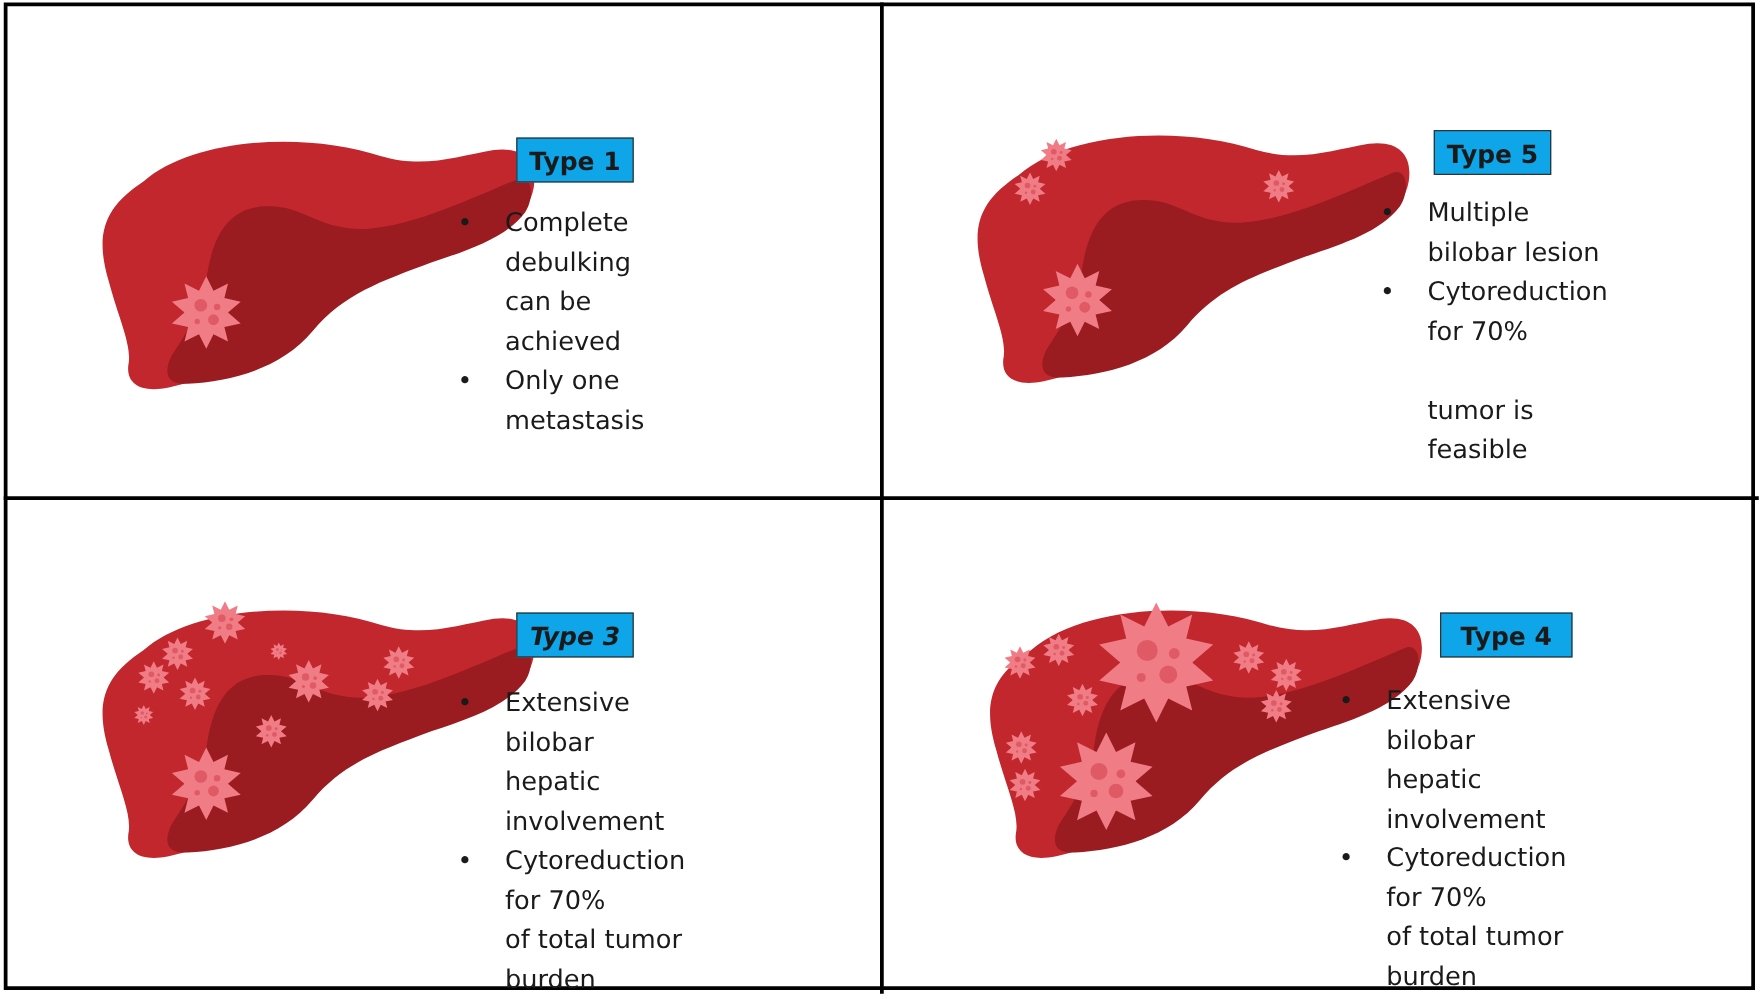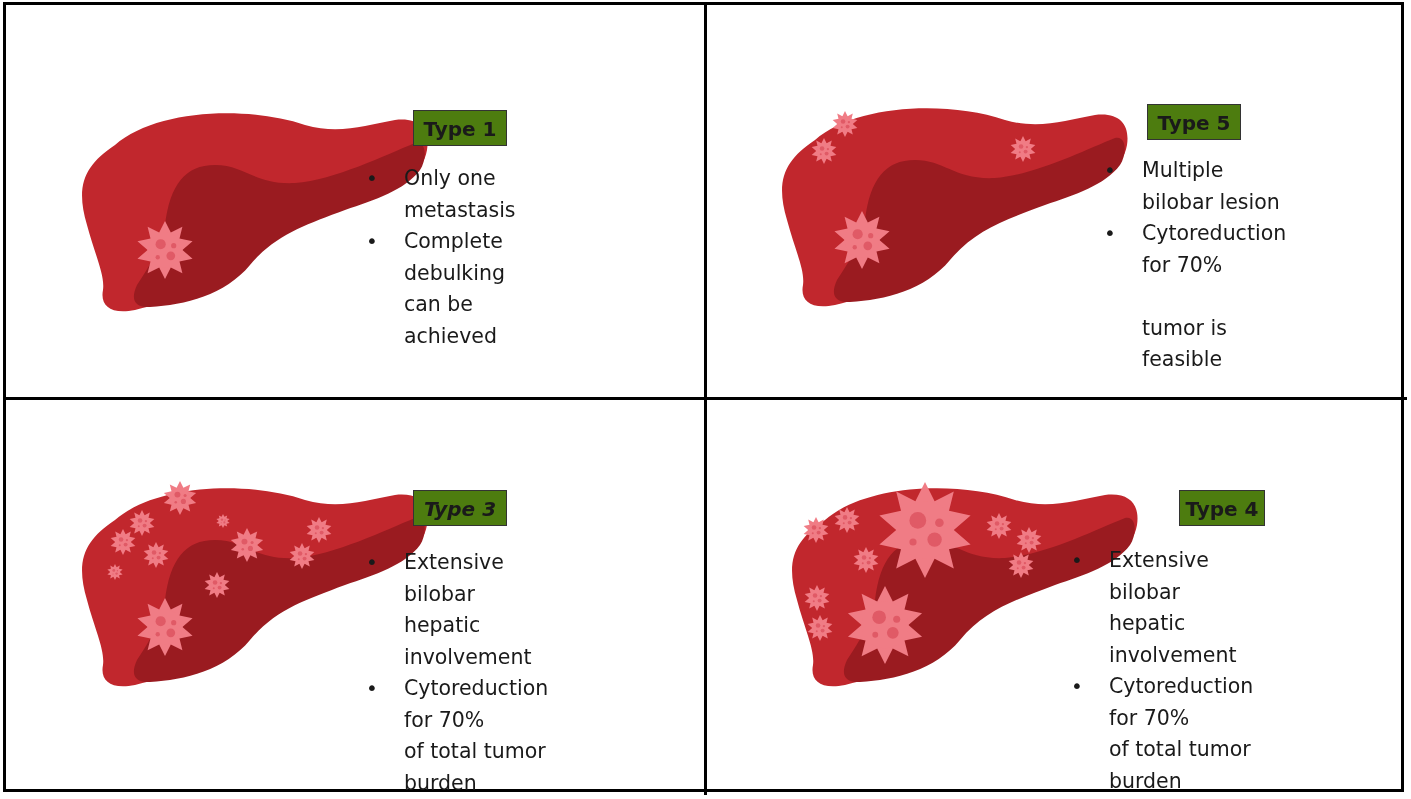--- a/index.html
+++ b/index.html
@@ -11,7 +11,7 @@
   .hline { position: absolute; left: 3px; top: 397px; width: 1404px; height: 3px; background: #000; }
   .panel { position: absolute; }
   .liver { position: absolute; }
-  .type-box { position: absolute; border: 1.5px solid #333; background: #4d7c0f;
+  .type-box { position: absolute; border: 1.5px solid #333; background: #0ea5e9;
               font-weight: bold; font-size: 20px; text-align: center; line-height: 36px; height: 36px;
               box-sizing: border-box; }
   .bullets { position: absolute; margin: 0; padding: 0; list-style: none; font-size: 20.5px; line-height: 31.5px; }

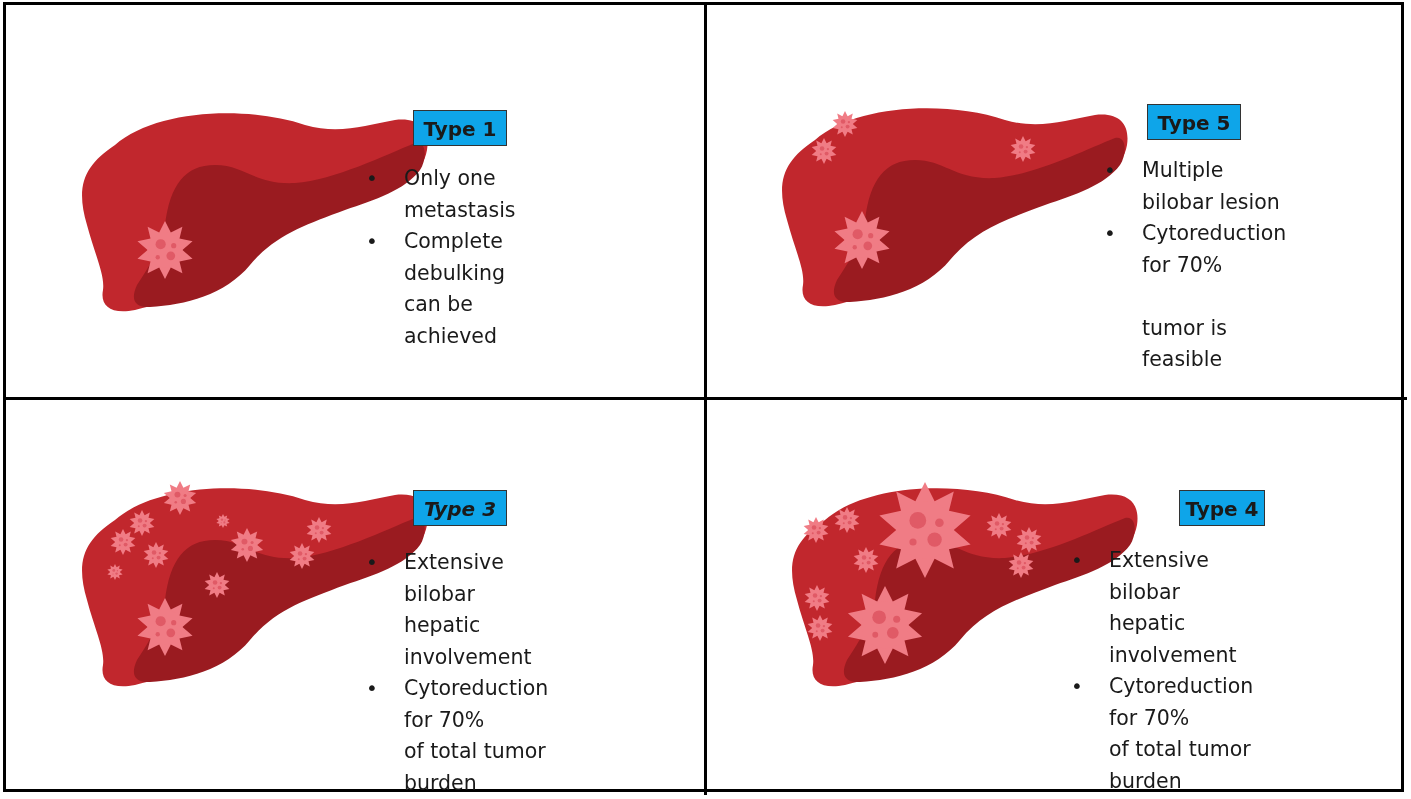--- a/index.html
+++ b/index.html
@@ -49,8 +49,8 @@
   </svg>
   <div class="type-box" style="left:413px; top:110px; width:94px;">Type 1</div>
   <ul class="bullets" style="left:366px; top:163px;">
+    <li><span>Complete debulking</span><br><span>can be achieved</span></li>
     <li><span>Only one metastasis</span></li>
-    <li><span>Complete debulking</span><br><span>can be achieved</span></li>
   </ul>
 </div>
 

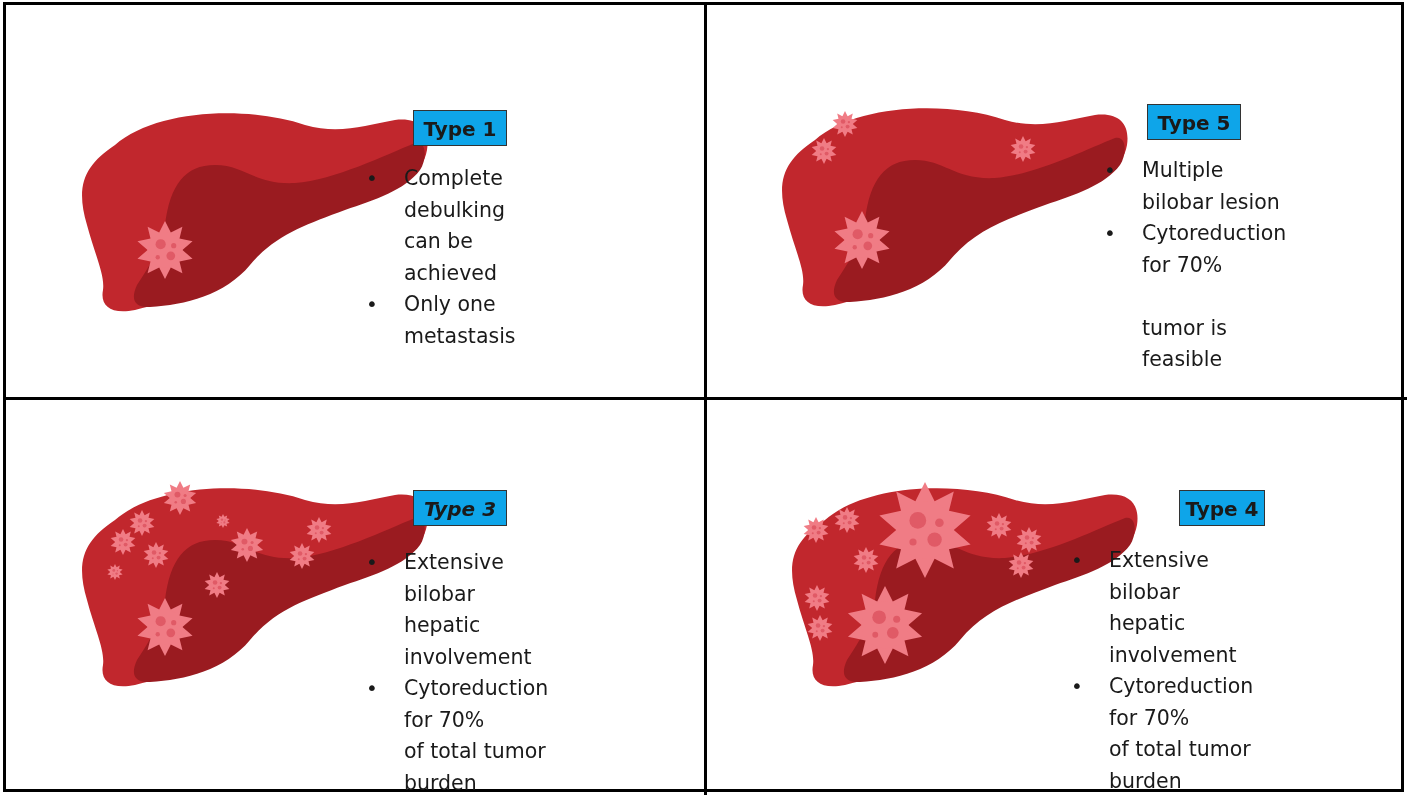--- a/index.html
+++ b/index.html
@@ -105,7 +105,7 @@
     <use href="#tumor" transform="translate(140,50) scale(2.4)"></use>
     <use href="#tumor" transform="translate(100,145) scale(1.95)"></use>
   </svg>
-  <div class="type-box" style="left:1152px; top:490px; width:86px;margin-left:27px;">Type 4</div>
+  <div class="type-box" style="left:1152px; top:490px; width:106px;">Type 4</div>
   <ul class="bullets" style="left:1071px; top:545px;">
     <li><span>Extensive bilobar</span><br><span>hepatic involvement</span></li>
     <li><span>Cytoreduction for 70%</span><br><span>of total tumor burden</span><br></li>

